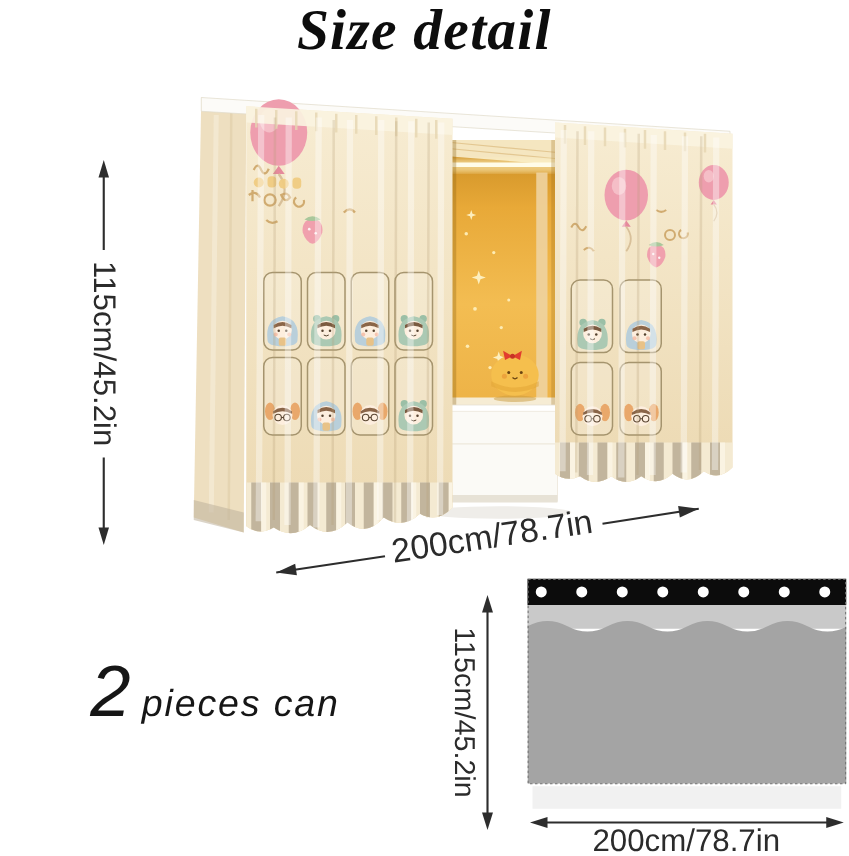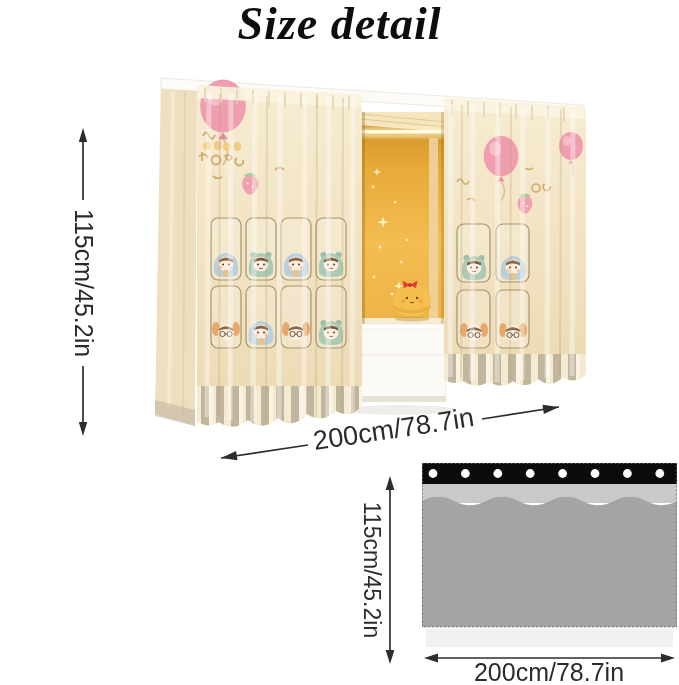--- a/index.html
+++ b/index.html
@@ -336,6 +336,9 @@
   </svg>
 
   <div class="note">
+    <div class="l1">
+      <span class="big">2</span><span class="rest">pieces can</span>
+    </div>
   </div>
 
   <svg style="left:352px;top:455px" width="327" height="230" viewBox="0 0 327 230">

